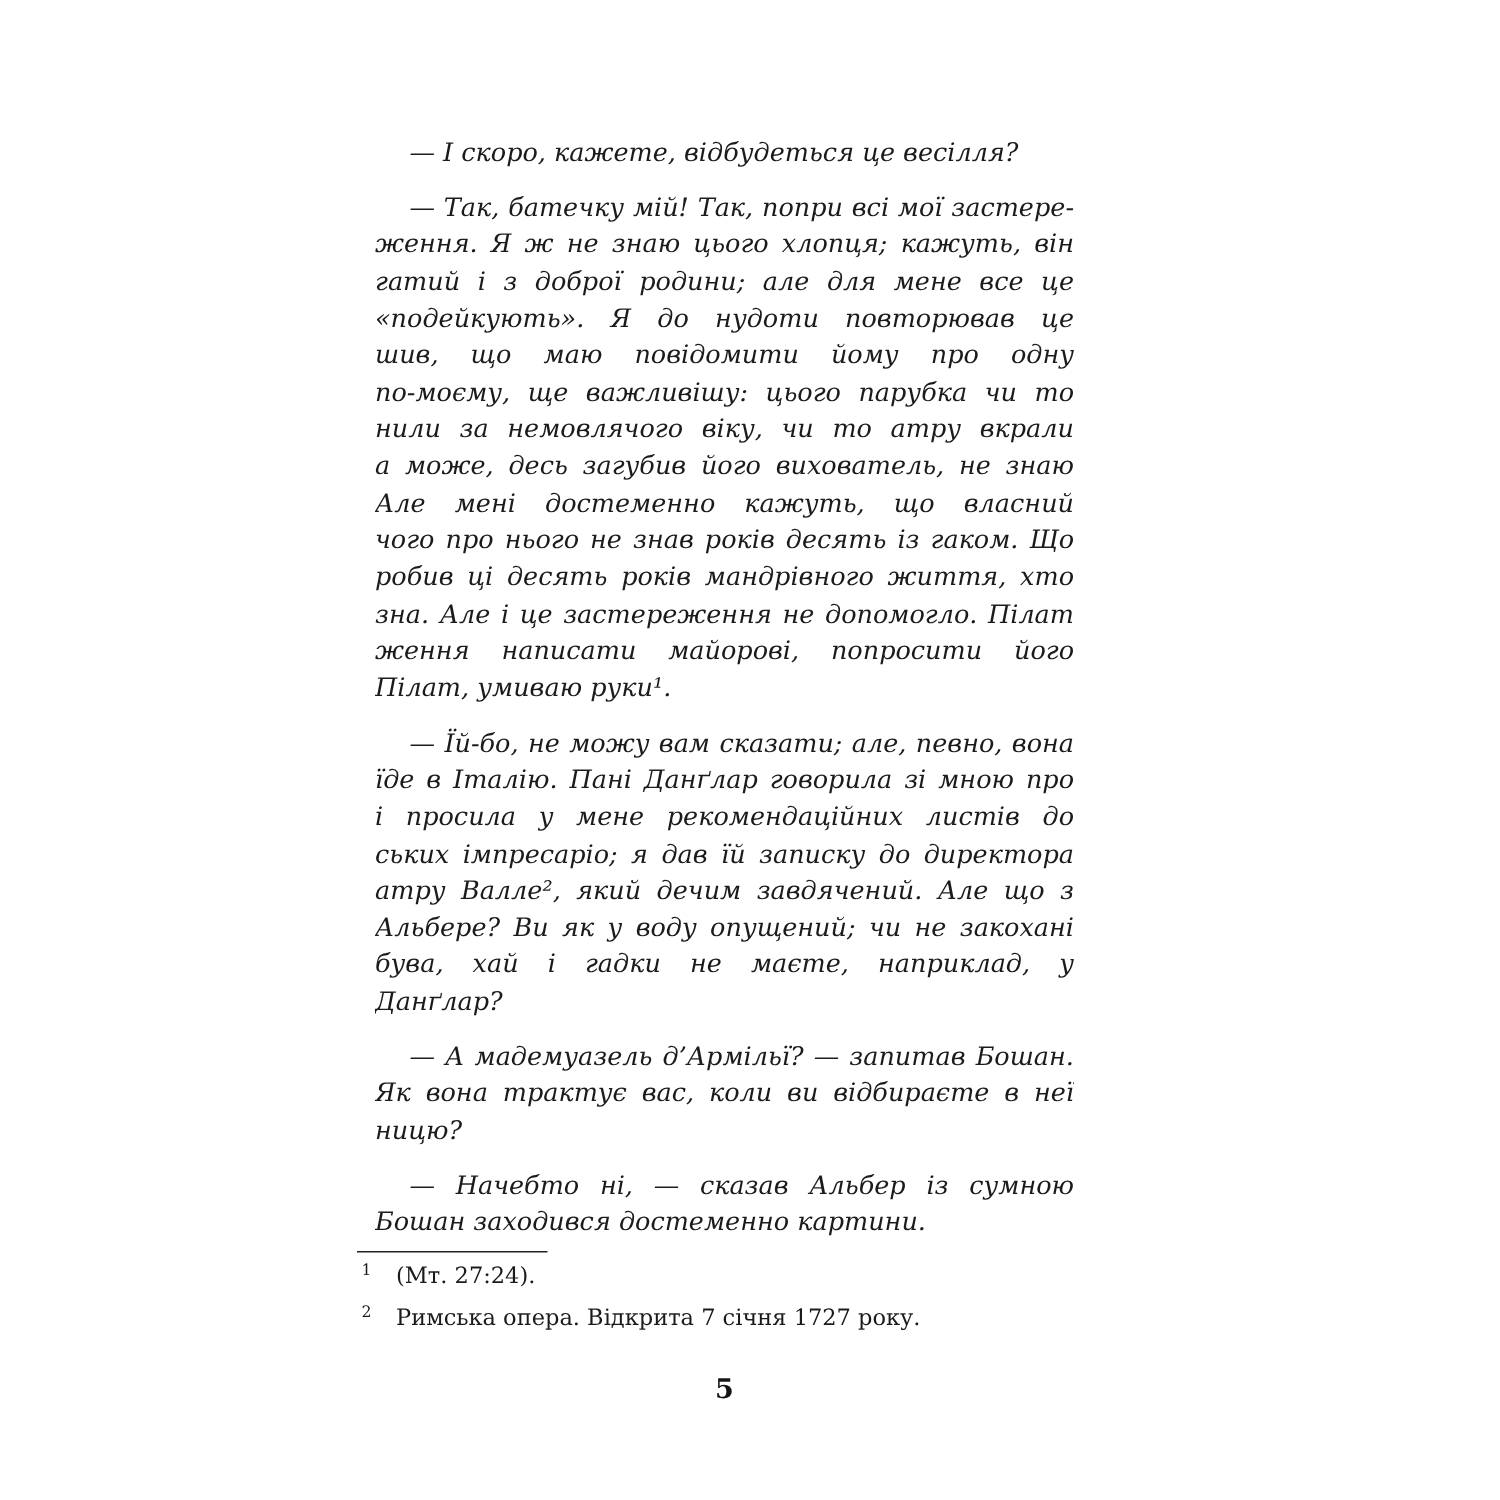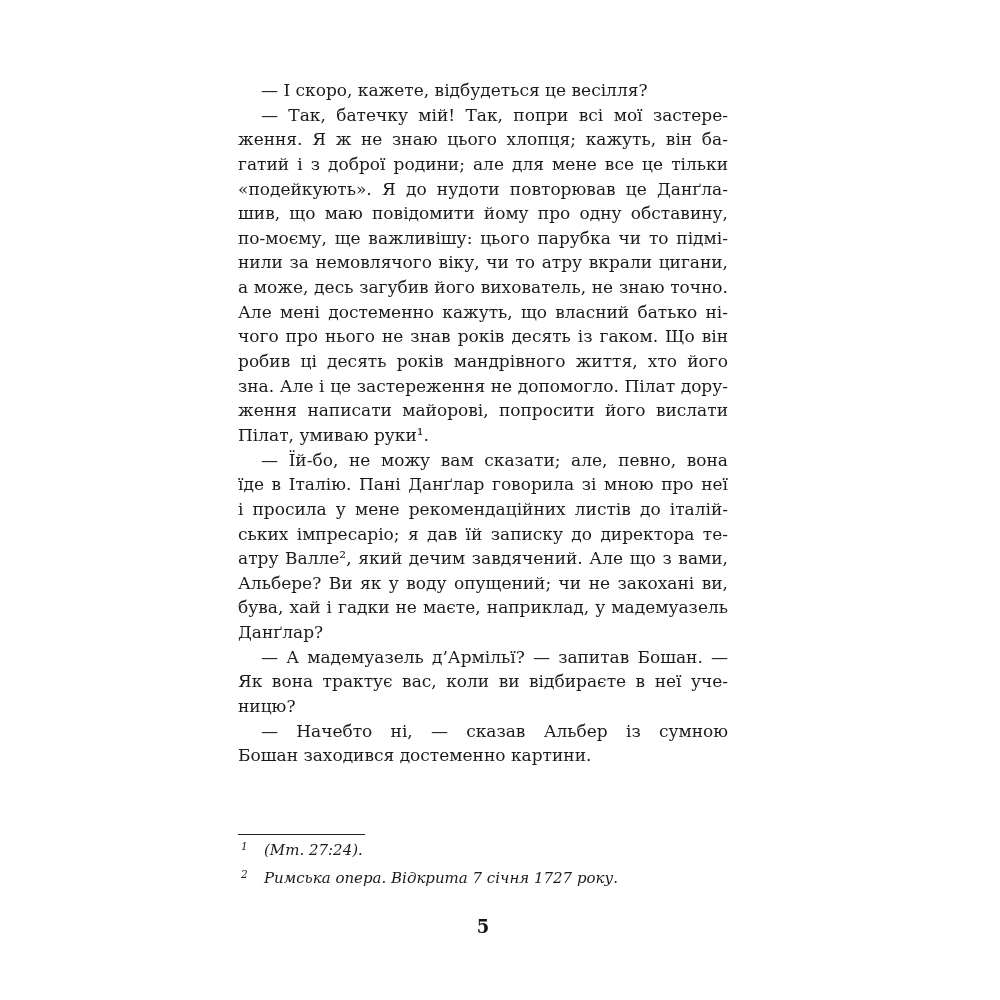--- a/index.html
+++ b/index.html
@@ -22,7 +22,7 @@
     font-size: 17px;
     line-height: 24.65px;
   }
-  .para { margin: 0; padding: 0; }
+  .para { margin: 12px; padding: 0; font-style: italic; }
   .line {
     text-align: justify;
     text-align-last: justify;

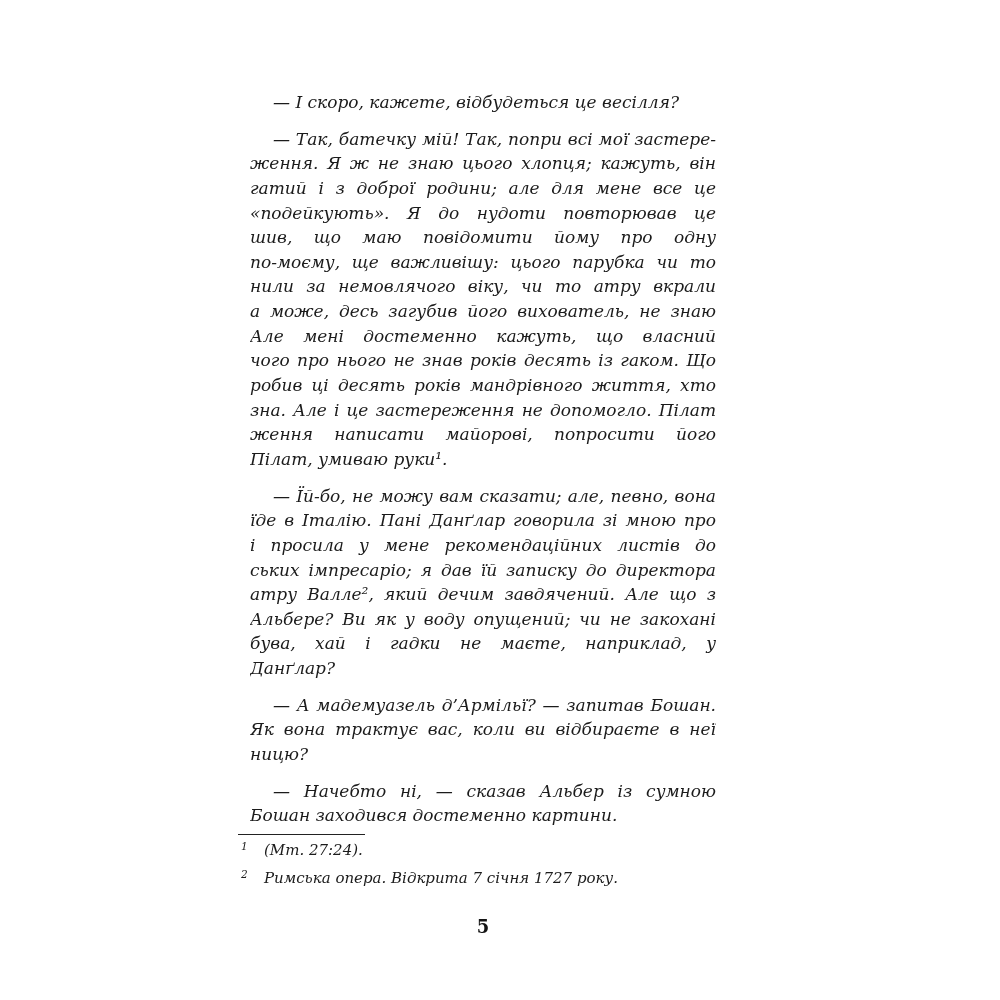--- a/index.html
+++ b/index.html
@@ -45,7 +45,6 @@
     font-size: 15px;
     line-height: 20px;
     white-space: nowrap;
-    font-style: italic;
   }
   .fn1 { top: 840px; }
   .fn2 { top: 868px; }

